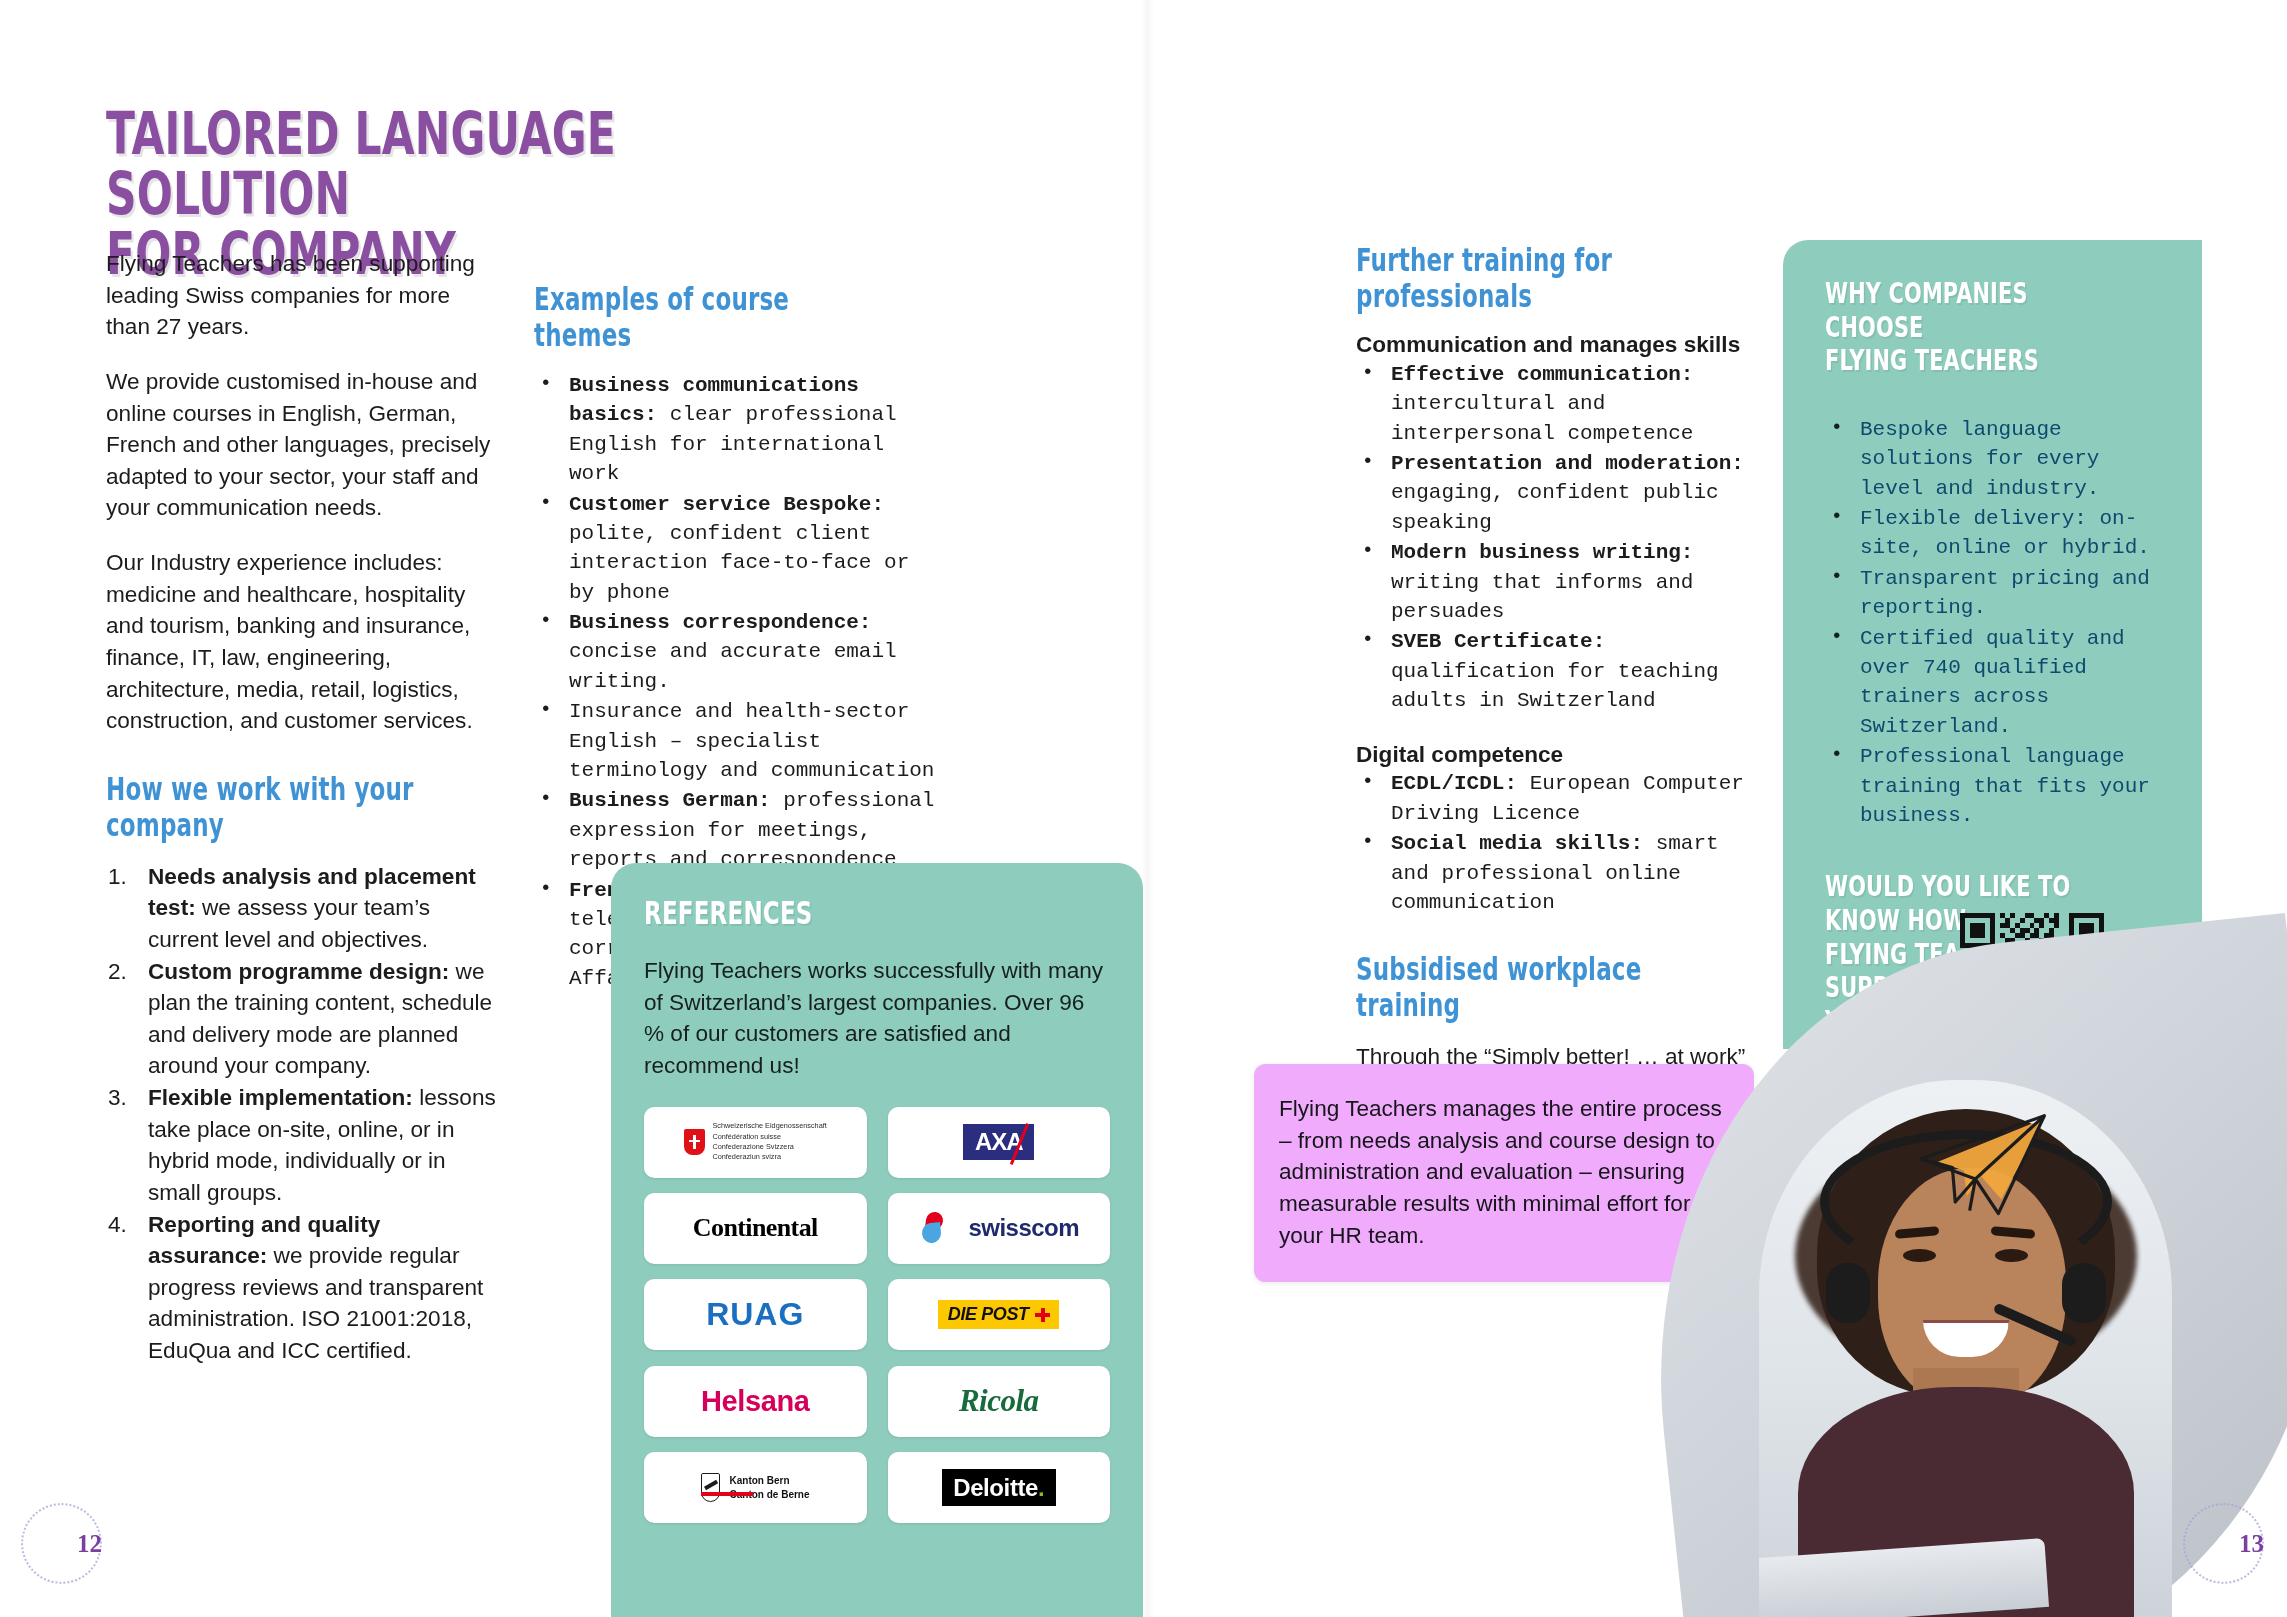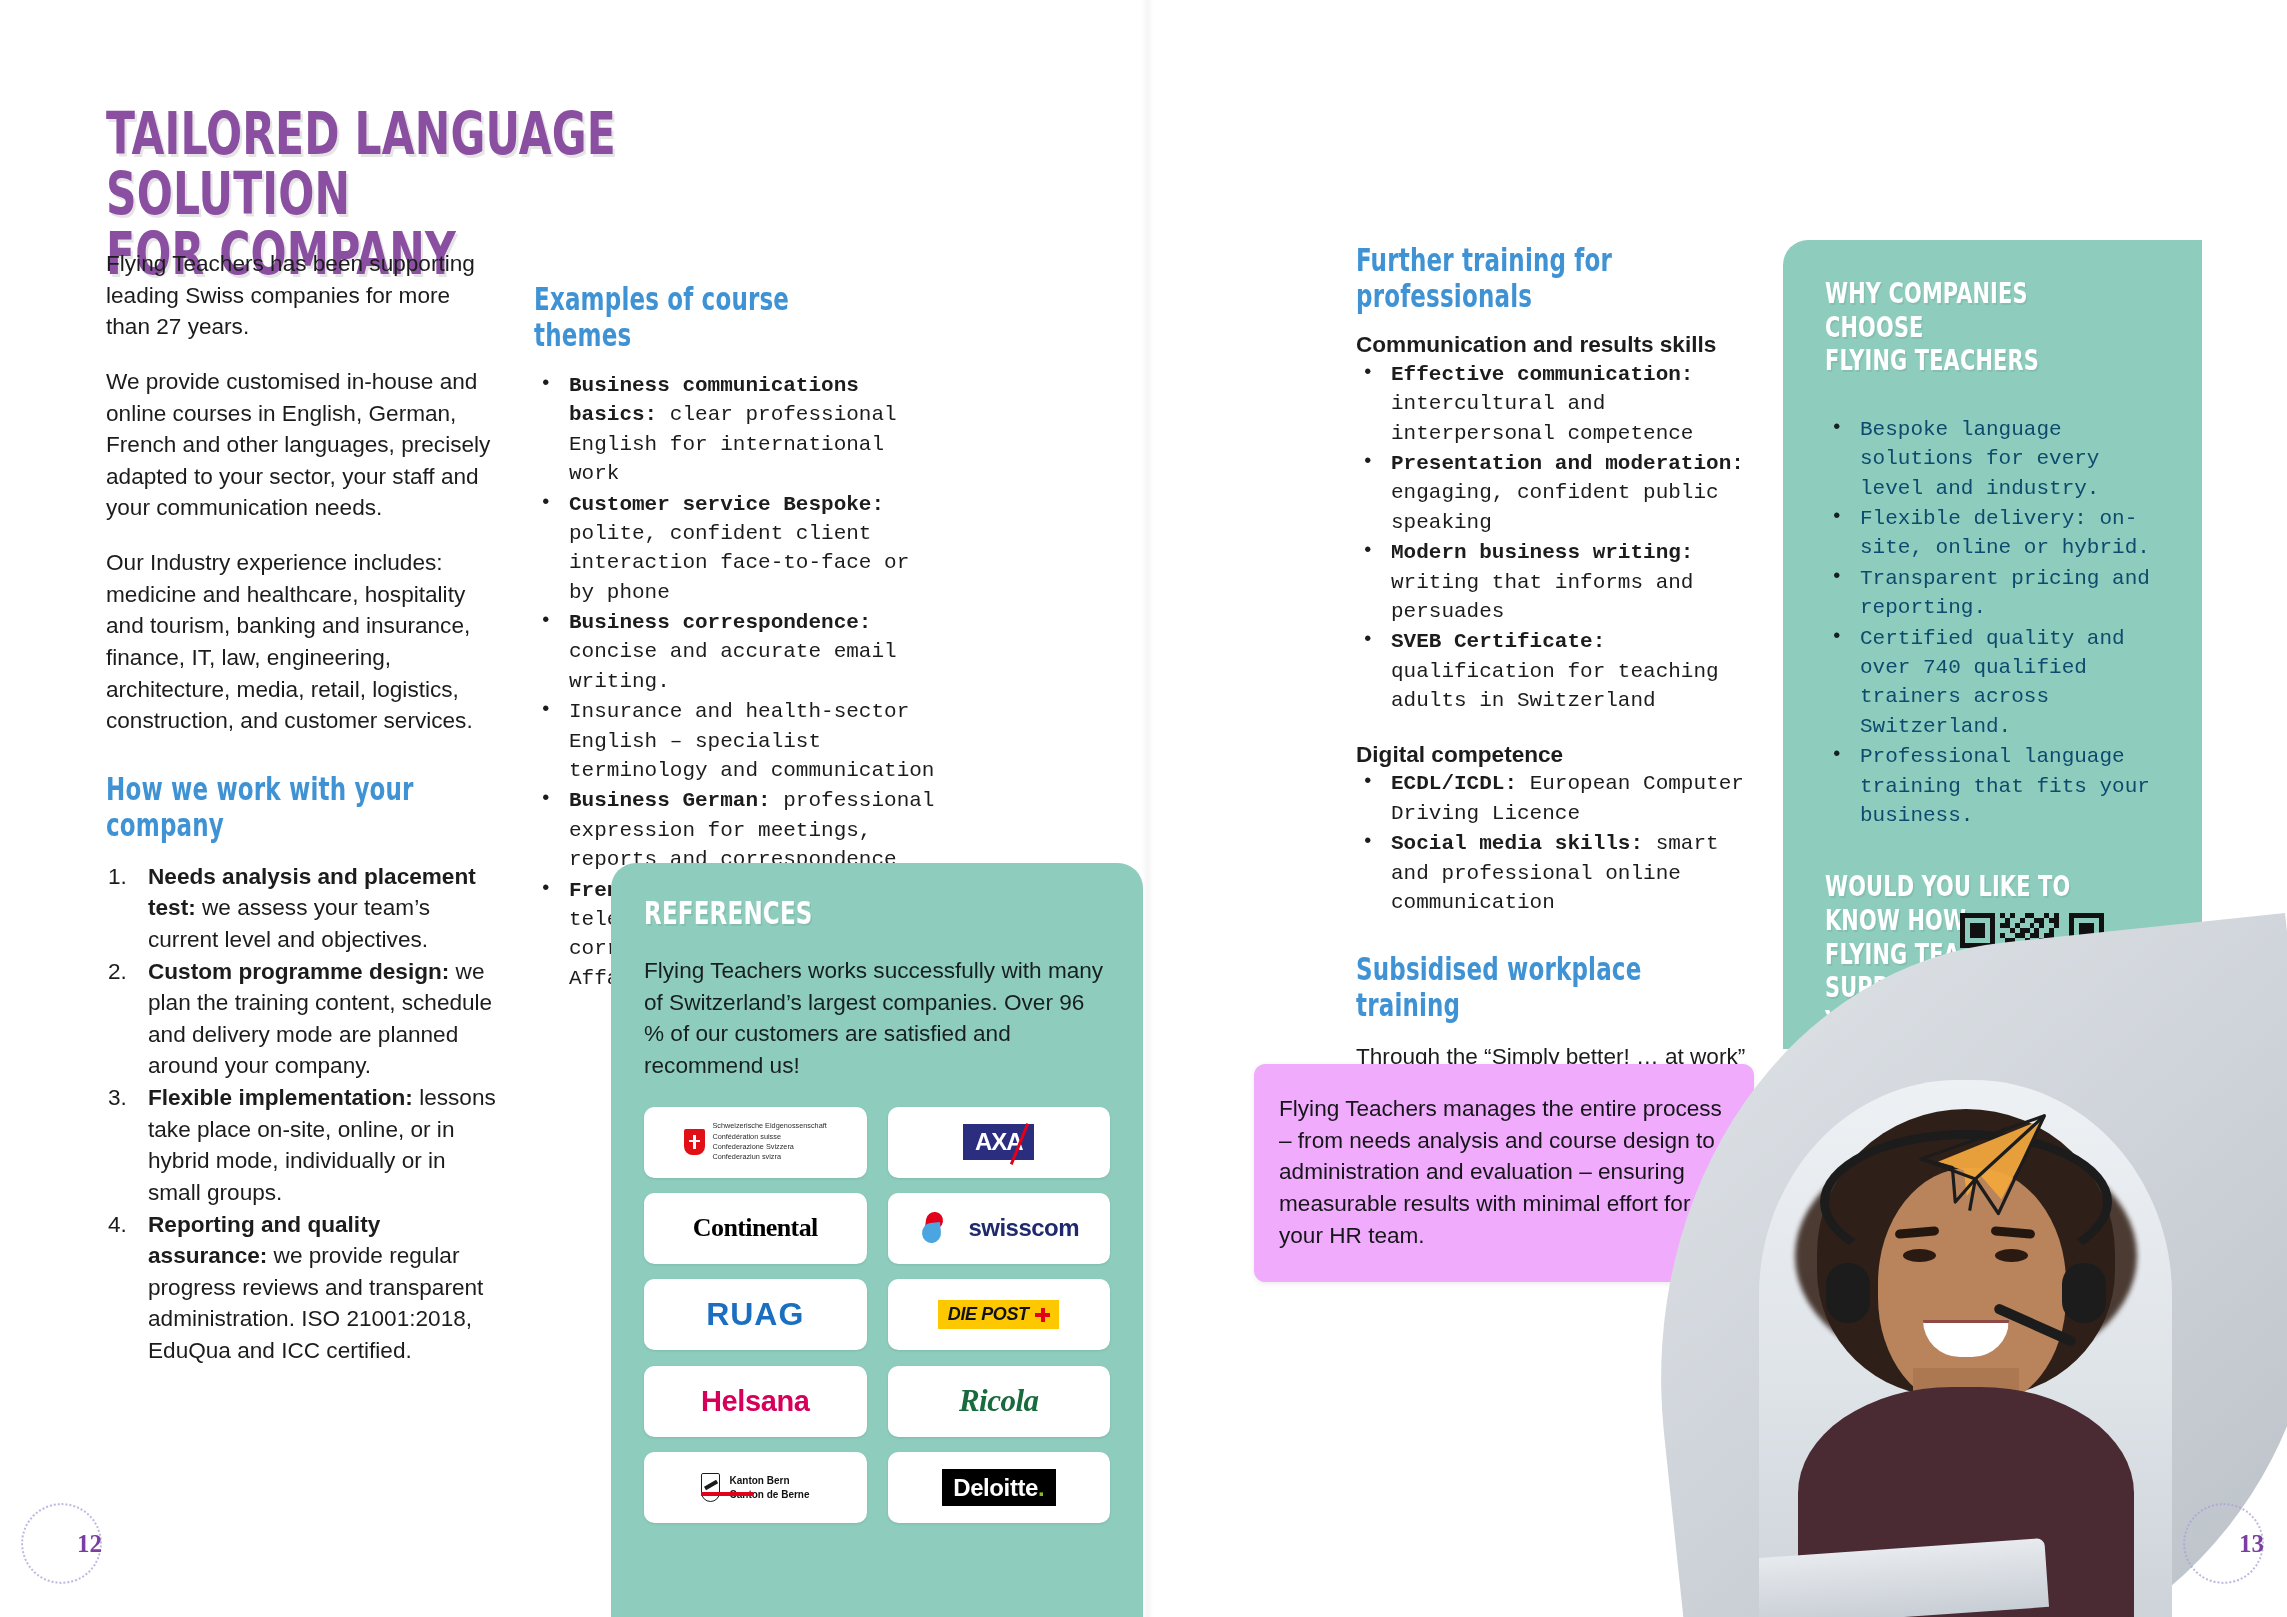--- a/index.html
+++ b/index.html
@@ -329,7 +329,7 @@
   <div class="col" id="col3">
     <div class="sub-head cond">Further training for professionals</div>
 
-    <div class="group-head">Communication and results skills</div>
+    <div class="group-head">Communication and manages skills</div>
     <ul class="bul">
       <li><b>Effective communication:</b><span> intercultural and interpersonal competence</span></li>
       <li><b>Presentation and moderation:</b><span> engaging, confident public speaking</span></li>

